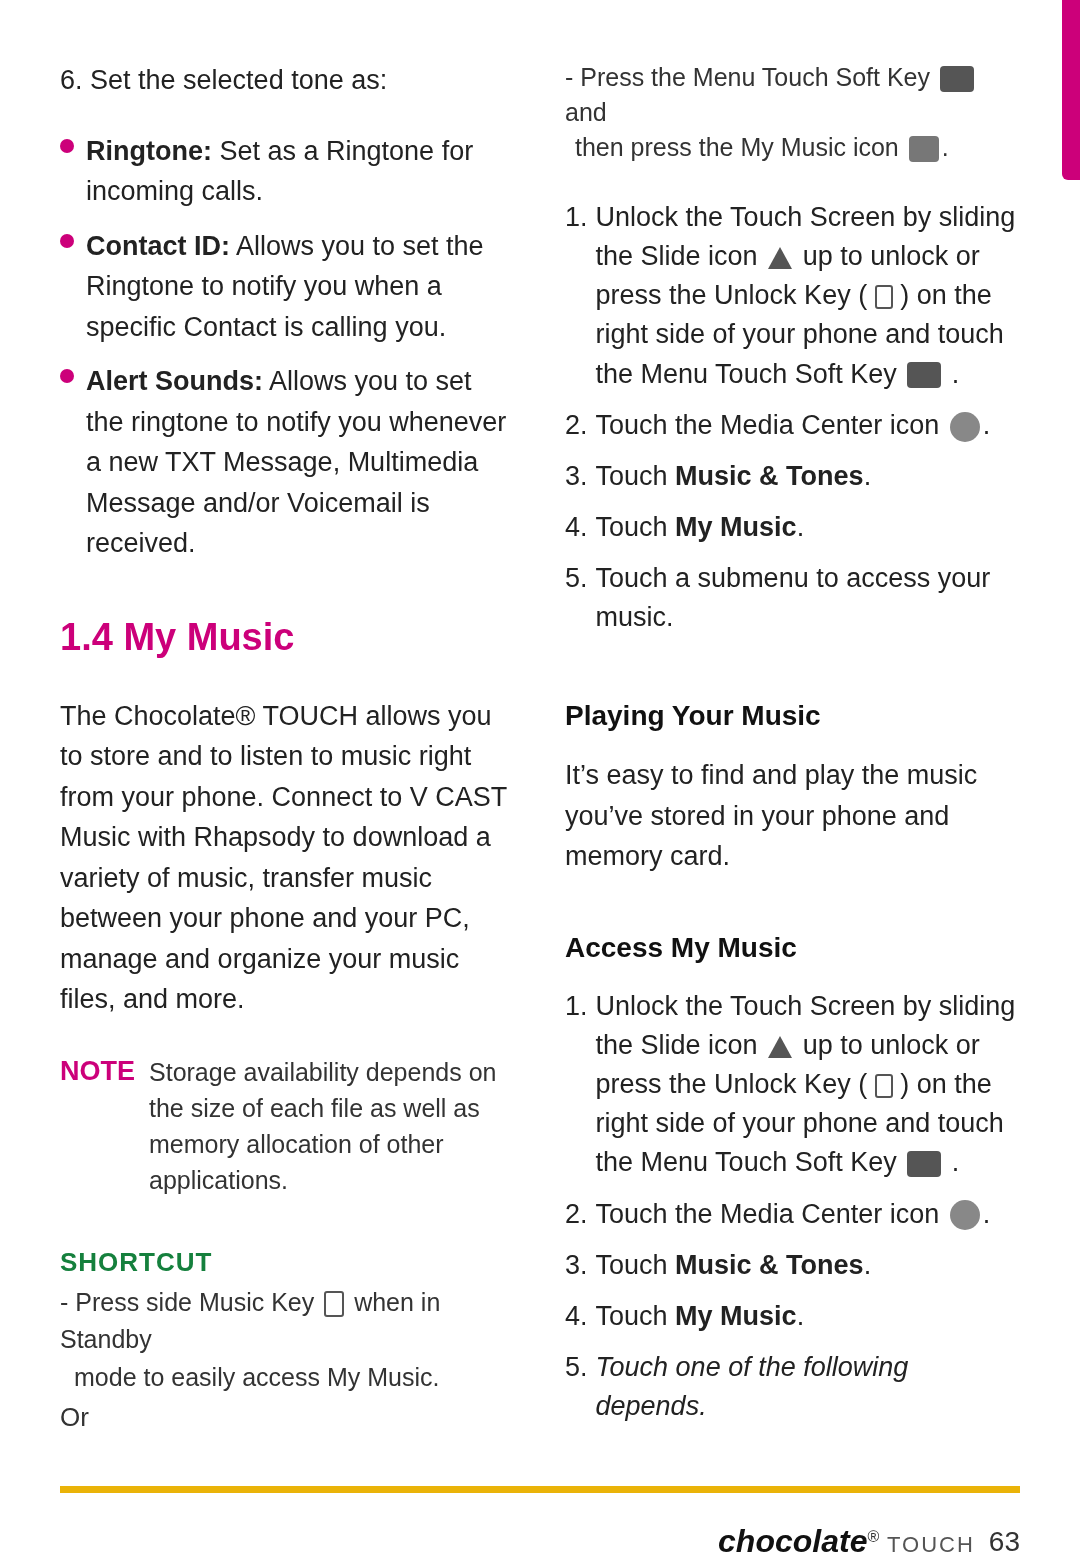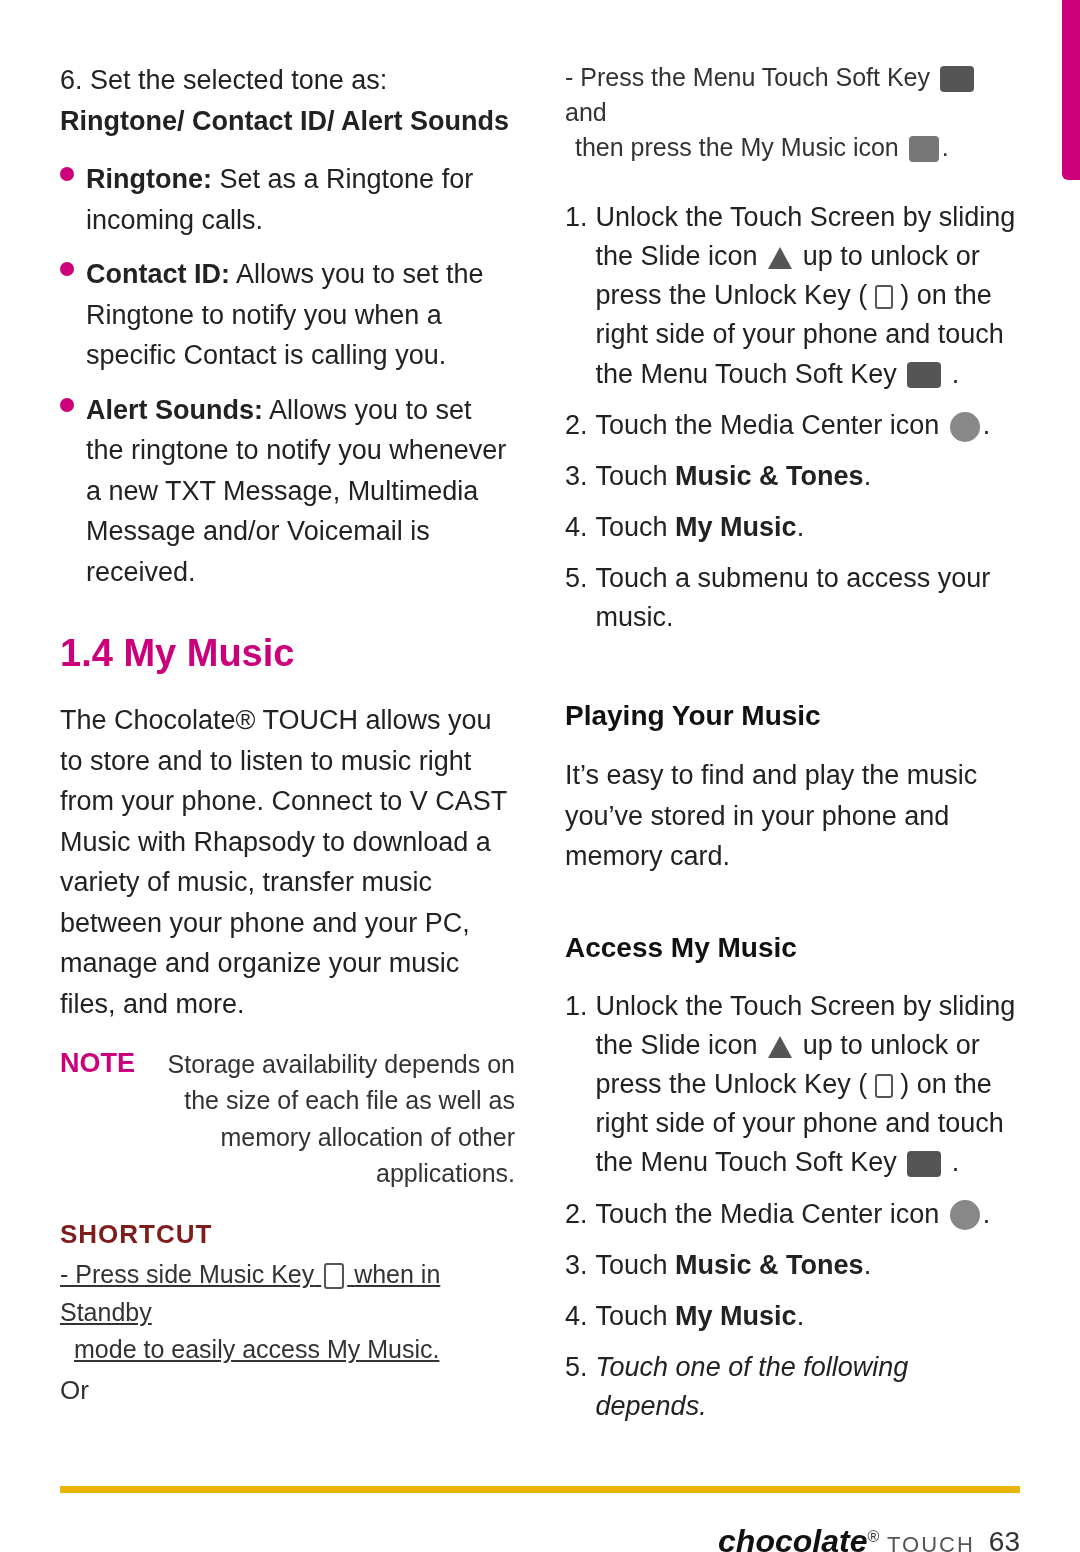--- a/index.html
+++ b/index.html
@@ -30,7 +30,7 @@
       flex: 1;
       display: flex;
       flex-direction: column;
-      gap: 0;
+      gap: 12px;
     }
     .right-column {
       flex: 1;

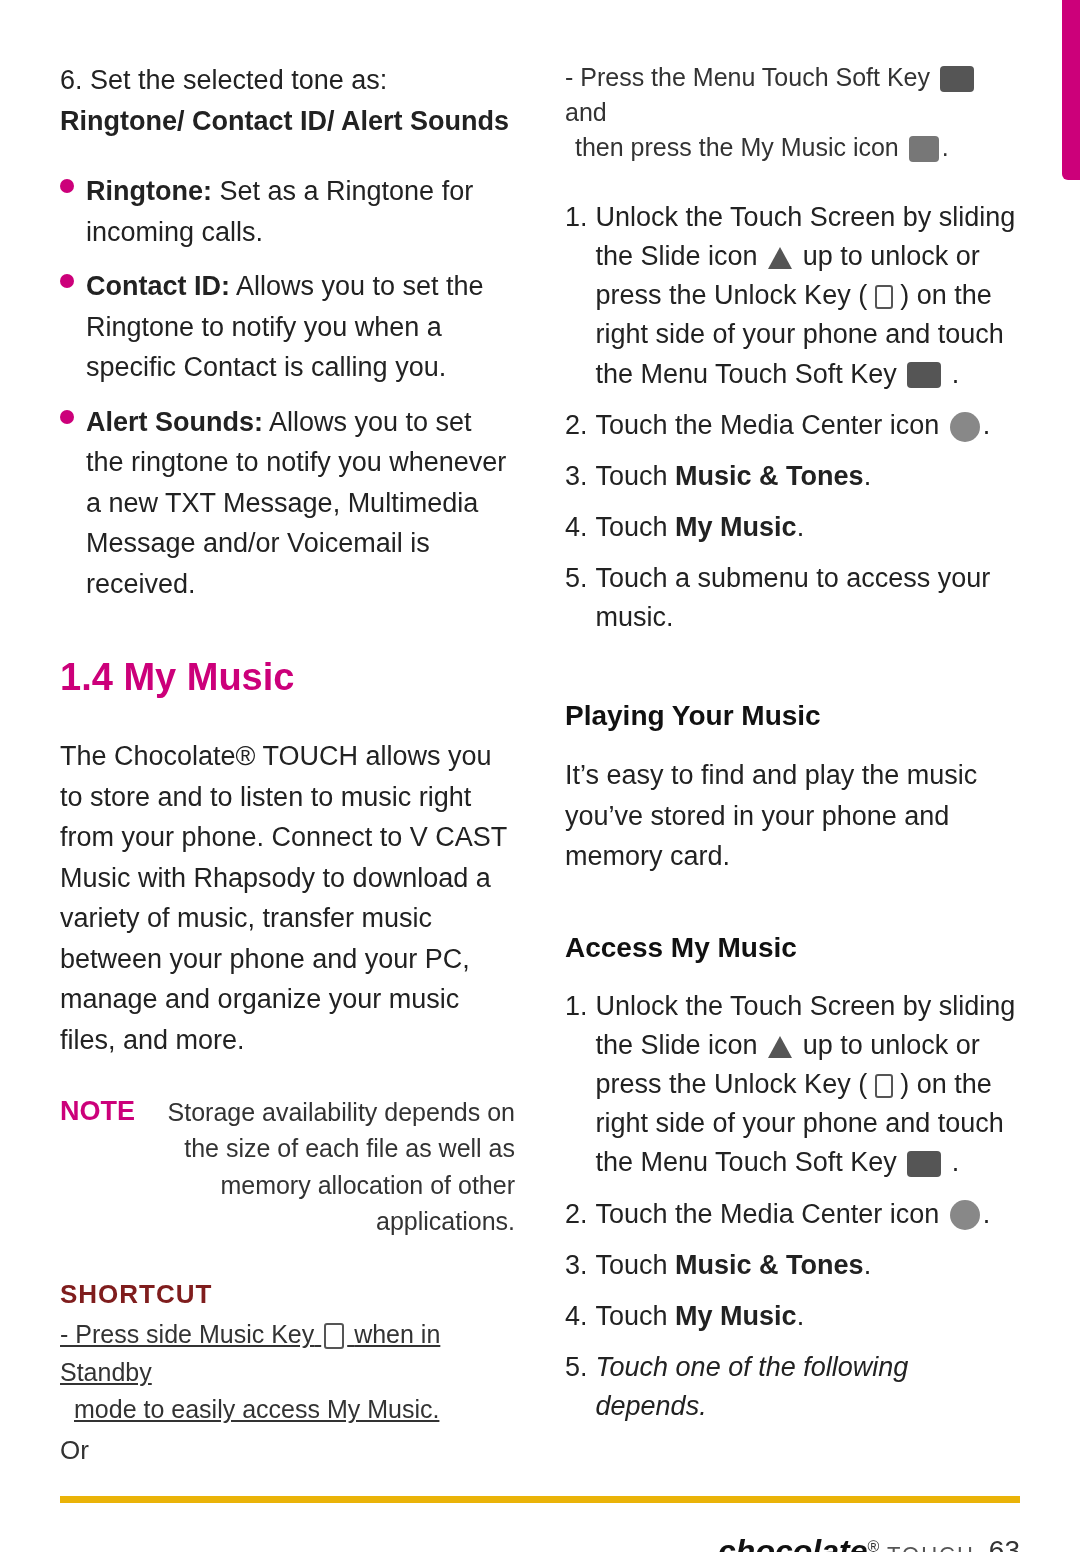--- a/index.html
+++ b/index.html
@@ -214,7 +214,6 @@
 
       <div class="set-tone-item">
         <span>6. Set the selected tone as:</span><br>
-        <span class="set-tone-bold">Ringtone/ Contact ID/ Alert Sounds</span>
       </div>
 
       <ul class="bullet-list">

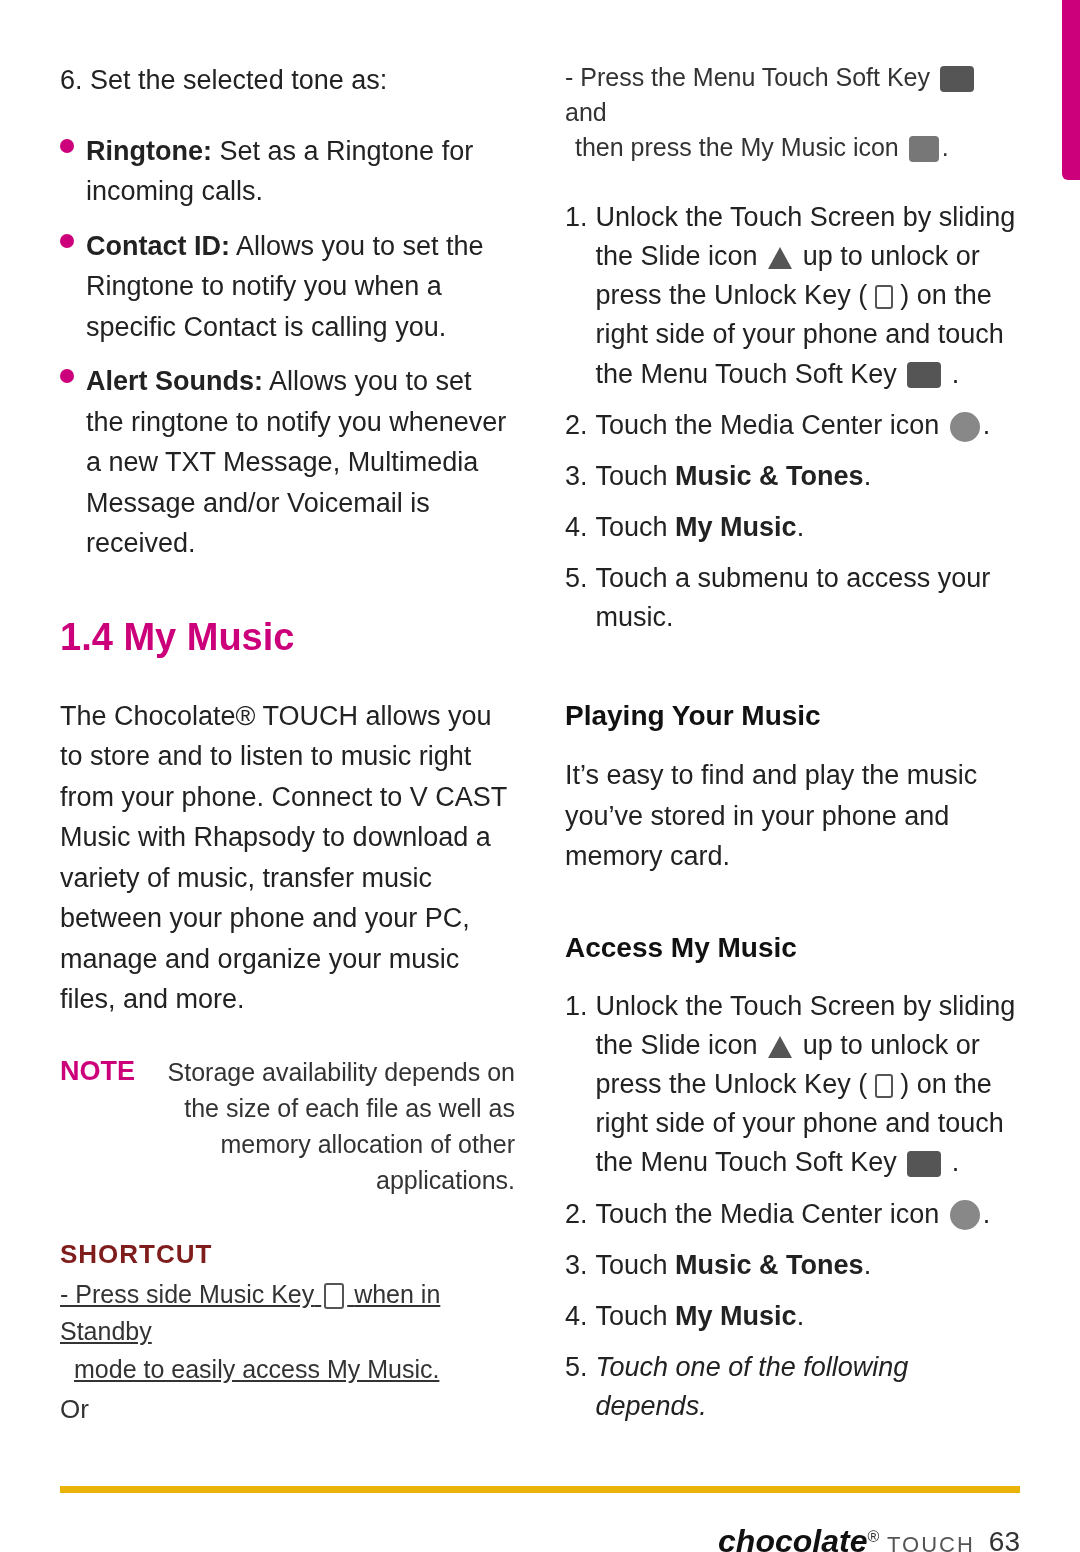--- a/index.html
+++ b/index.html
@@ -91,9 +91,8 @@
     .note-box {
       display: flex;
       gap: 14px;
-      margin-bottom: 28px;
+      margin-bottom: 36px;
       align-items: flex-start;
-      text-align: right;
     }
     .note-label {
       font-size: 27px;

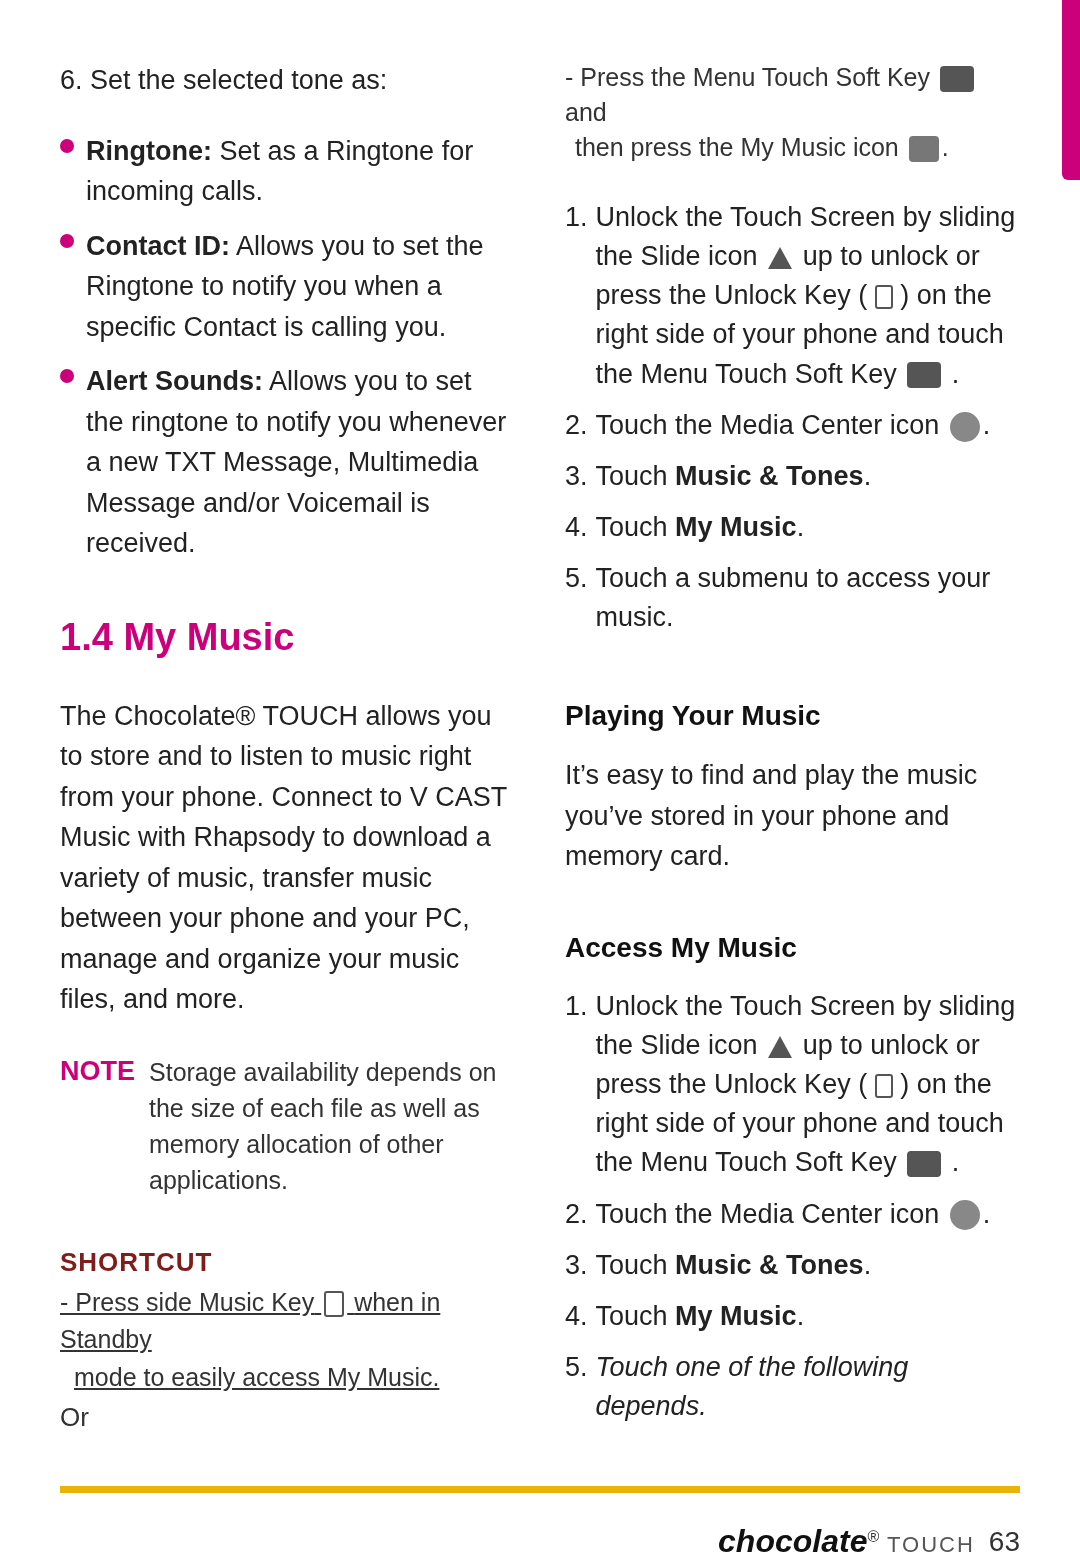--- a/index.html
+++ b/index.html
@@ -110,7 +110,7 @@
     .shortcut-label {
       font-size: 26px;
       font-weight: bold;
-      color: #7f1d1d;
+      color: #15803d;
       letter-spacing: 1px;
       margin-bottom: 6px;
       text-transform: uppercase;

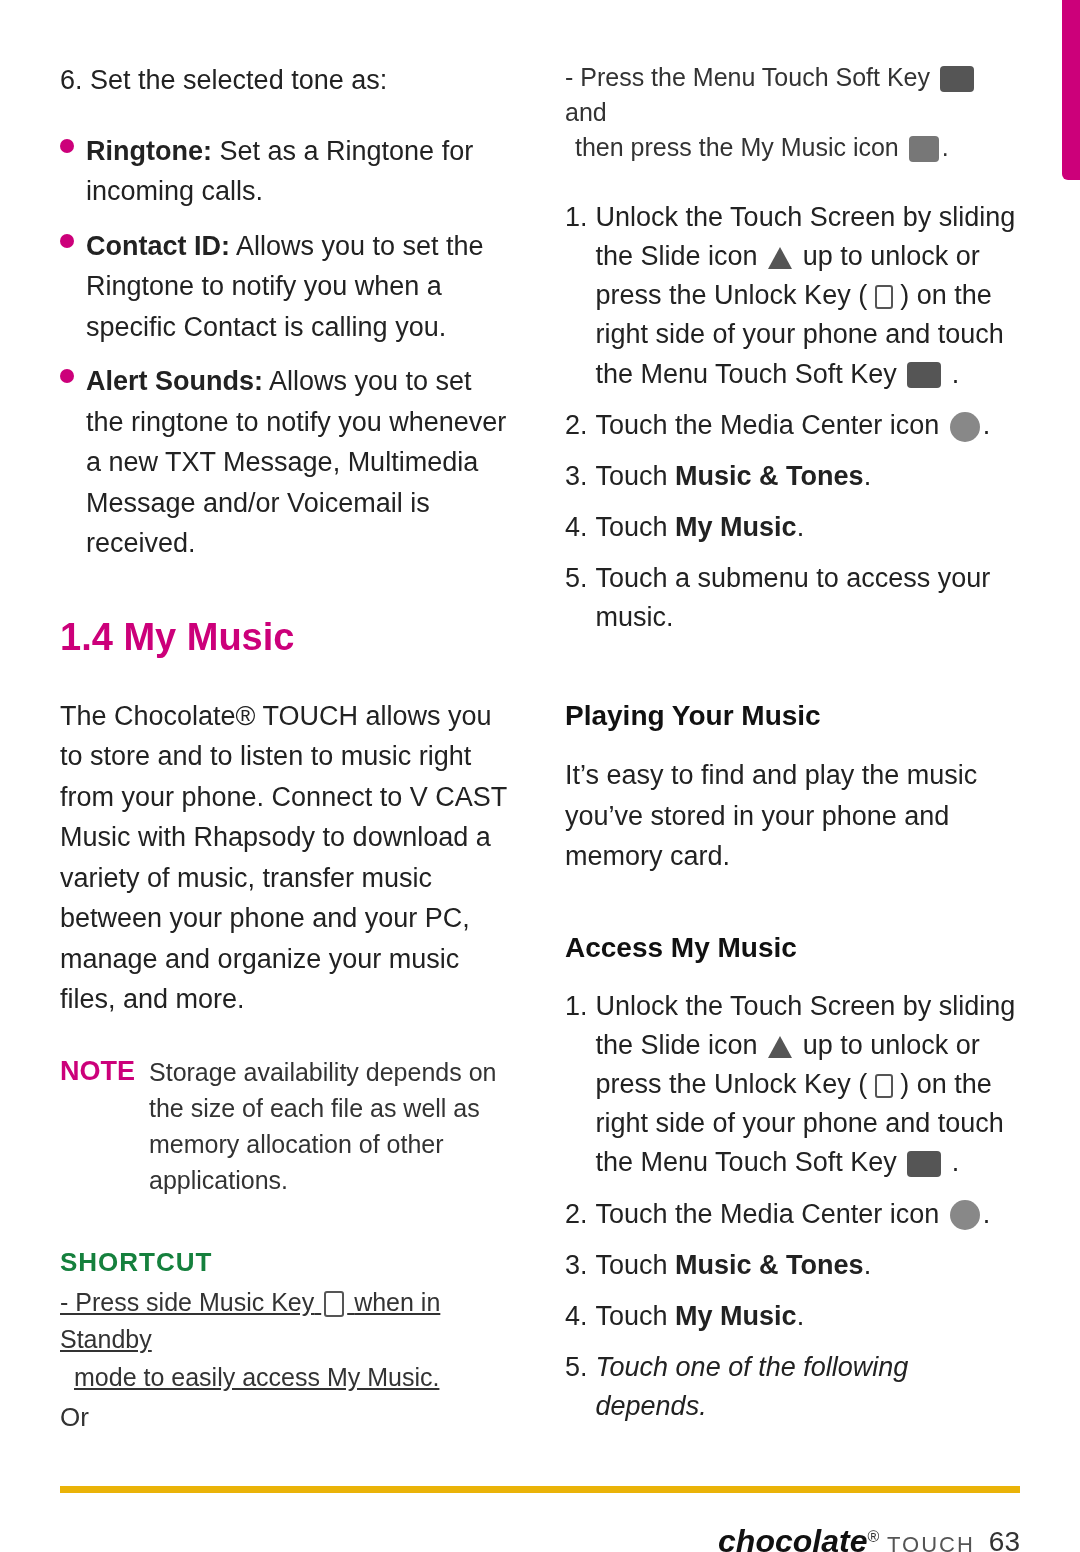--- a/index.html
+++ b/index.html
@@ -120,7 +120,6 @@
       color: #333;
       line-height: 1.5;
       margin-bottom: 6px;
-      text-decoration: underline;
     }
     .shortcut-or {
       font-size: 26px;

